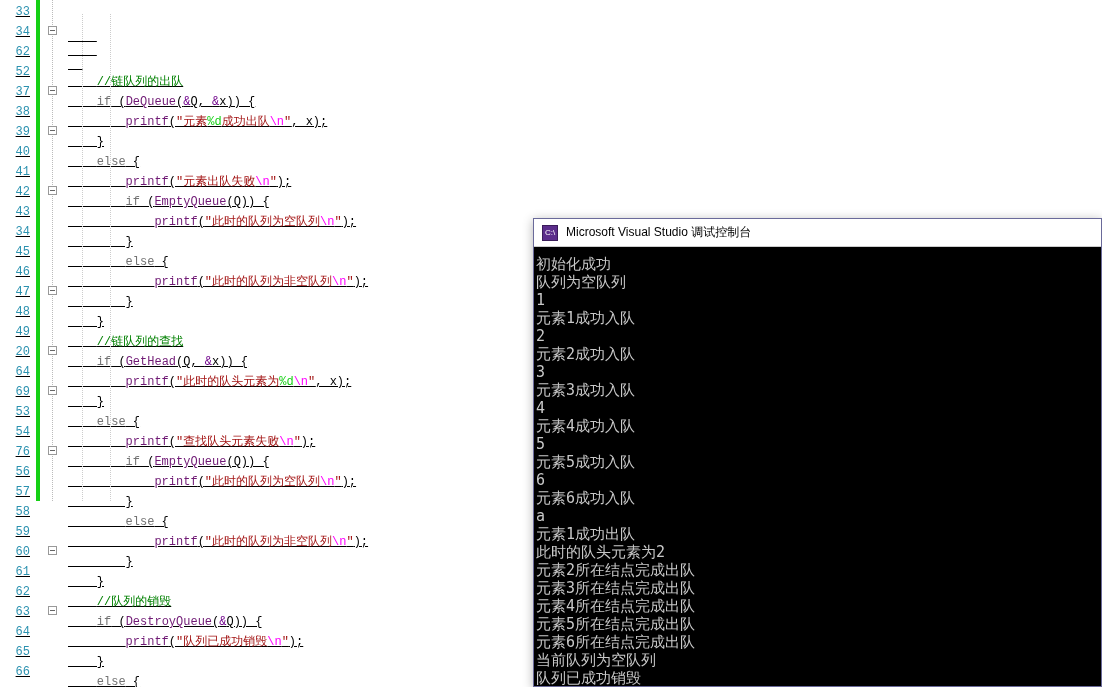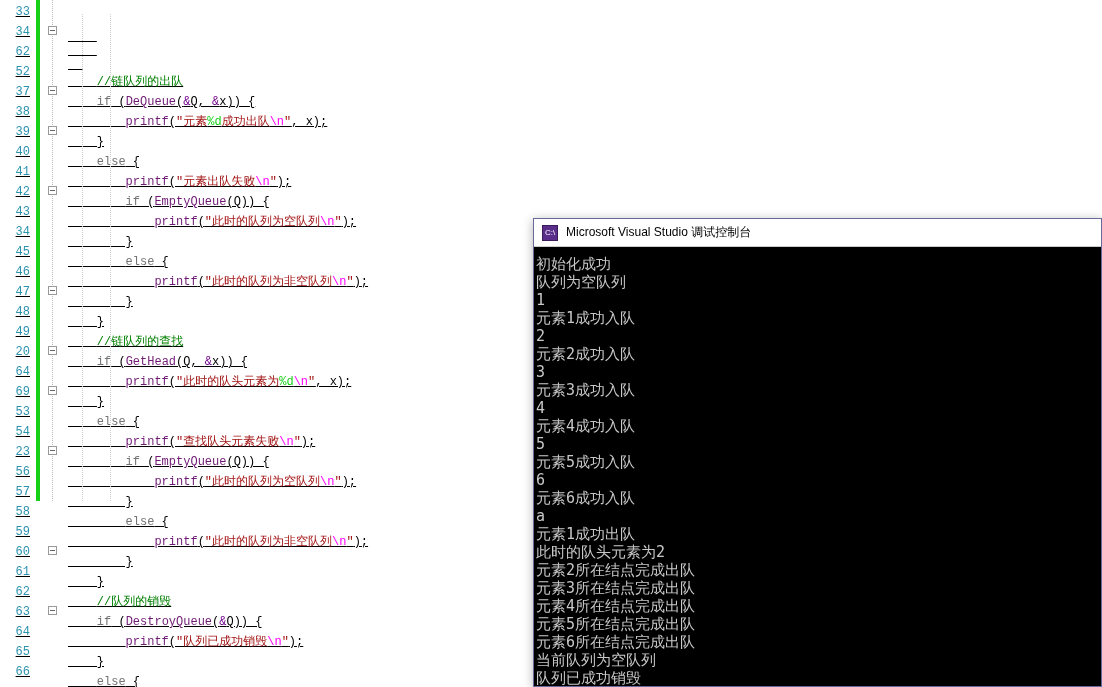--- a/index.html
+++ b/index.html
@@ -164,7 +164,7 @@
       <div>69</div>
       <div>53</div>
       <div>54</div>
-      <div>23</div>
+      <div>76</div>
       <div>56</div>
       <div>57</div>
       <div>58</div>

